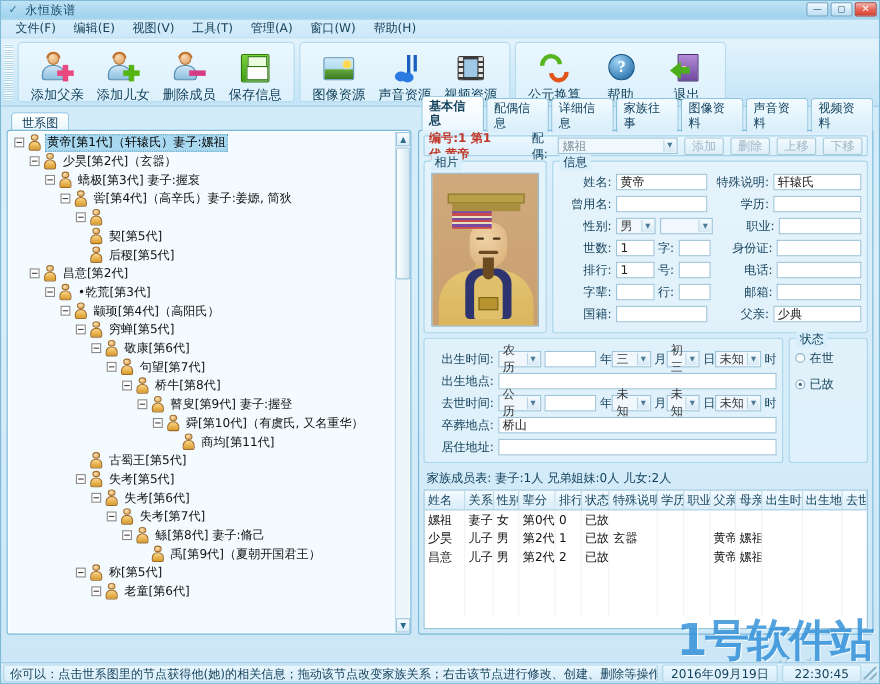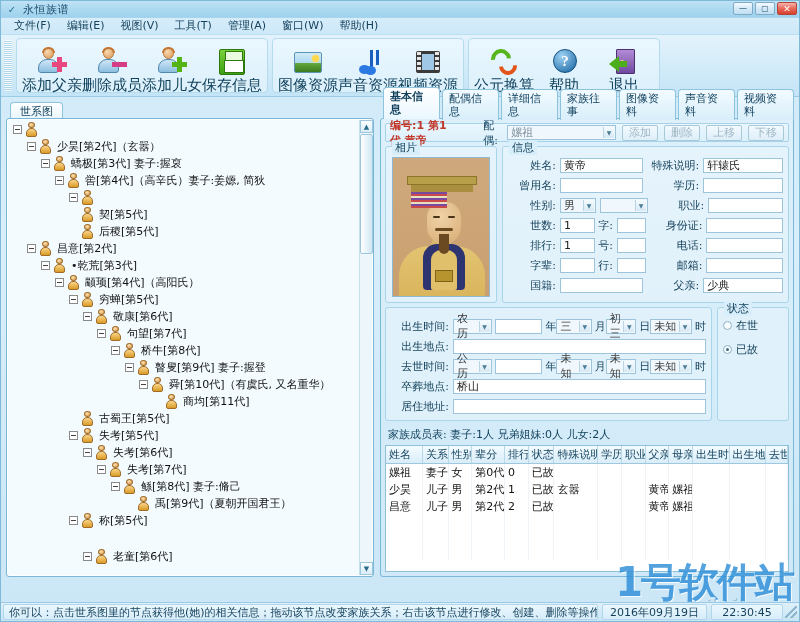--- a/index.html
+++ b/index.html
@@ -73,7 +73,7 @@
     border:1px solid transparent; border-radius:3px; cursor:default;
   }
   .tb-ico { width:32px; height:32px; position:relative; }
-  .tb-label { font-size:15px; color:#10415c; margin-top:2px; white-space:nowrap; }
+  .tb-label { font-size:12px; color:#10415c; margin-top:2px; white-space:nowrap; }
 
   
   .person-head {

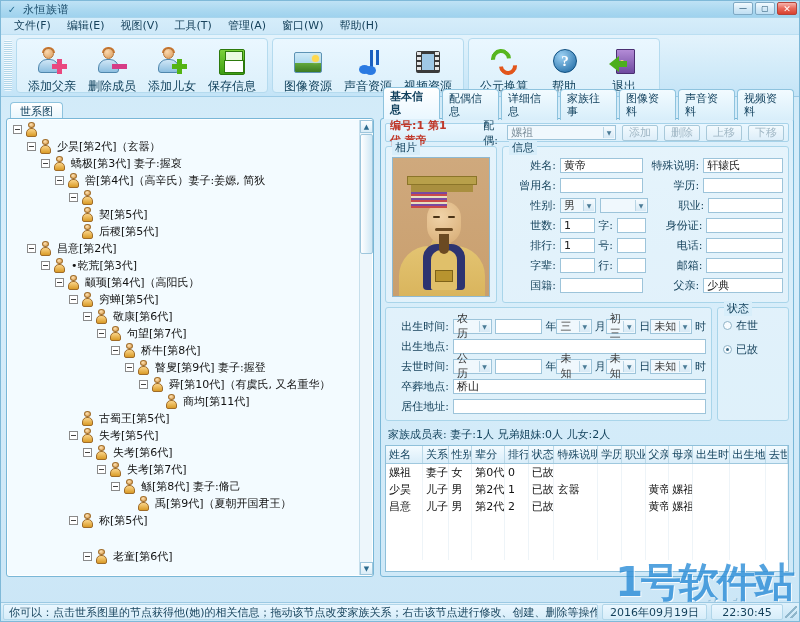--- a/index.html
+++ b/index.html
@@ -398,18 +398,18 @@
           <div class="person-body"></div>
             <div class="person-hair"></div>
             <div class="person-head"></div>
-          <div class="badge minus"></div>
-        </div>
-        <div class="tb-label">删除成员</div>
+          <div class="badge plus green"></div>
+        </div>
+        <div class="tb-label">添加儿女</div>
       </div>
       <div class="tb-btn">
         <div class="tb-ico">
           <div class="person-body"></div>
             <div class="person-hair"></div>
             <div class="person-head"></div>
-          <div class="badge plus green"></div>
-        </div>
-        <div class="tb-label">添加儿女</div>
+          <div class="badge minus"></div>
+        </div>
+        <div class="tb-label">删除成员</div>
       </div>
       <div class="tb-btn">
         <div class="tb-ico">

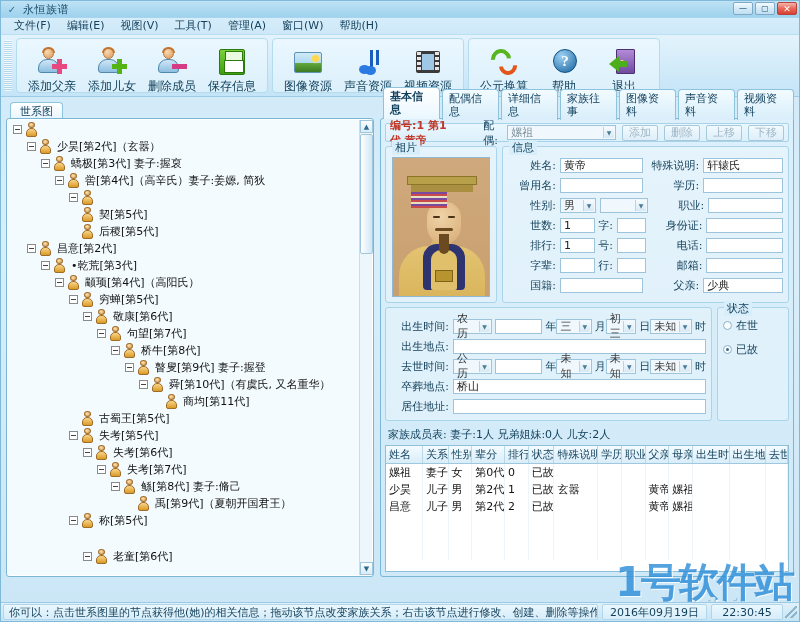--- a/index.html
+++ b/index.html
@@ -485,6 +485,7 @@
                 <span class="pico-body"></span>
                 <span class="pico-head"></span>
               </span>
+              <span class="label">黄帝[第1代]（轩辕氏）妻子:嫘祖</span>
             </div>
             <div class="tnode" style="padding-left: 18px;">
               <span class="expander"></span>

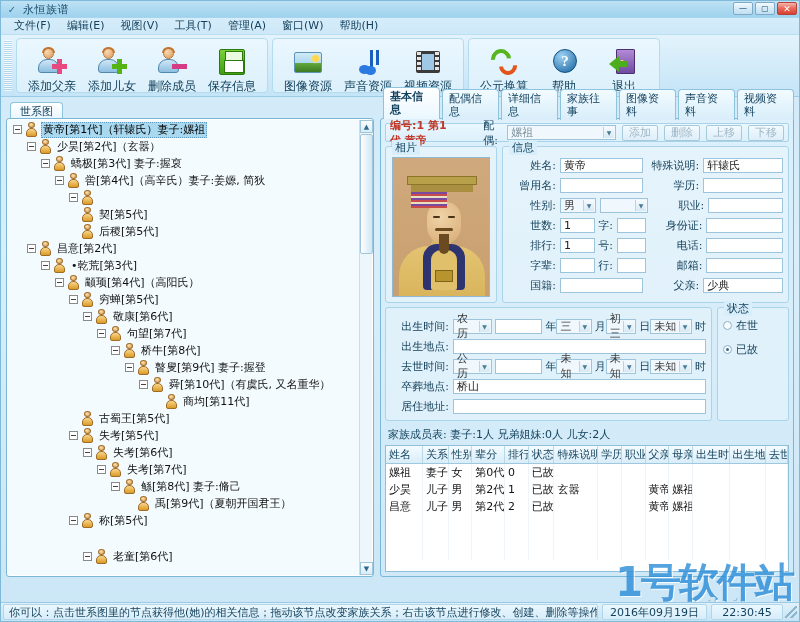--- a/index.html
+++ b/index.html
@@ -670,7 +670,7 @@
               </span>
               <span class="label">称[第5代]</span>
             </div>
-            <div class="tnode" style="padding-left: 74px; margin-top: 19px;">
+            <div class="tnode" style="padding-left: 74px;">
               <span class="expander"></span>
               <span class="pico">
                 <span class="pico-body"></span>

